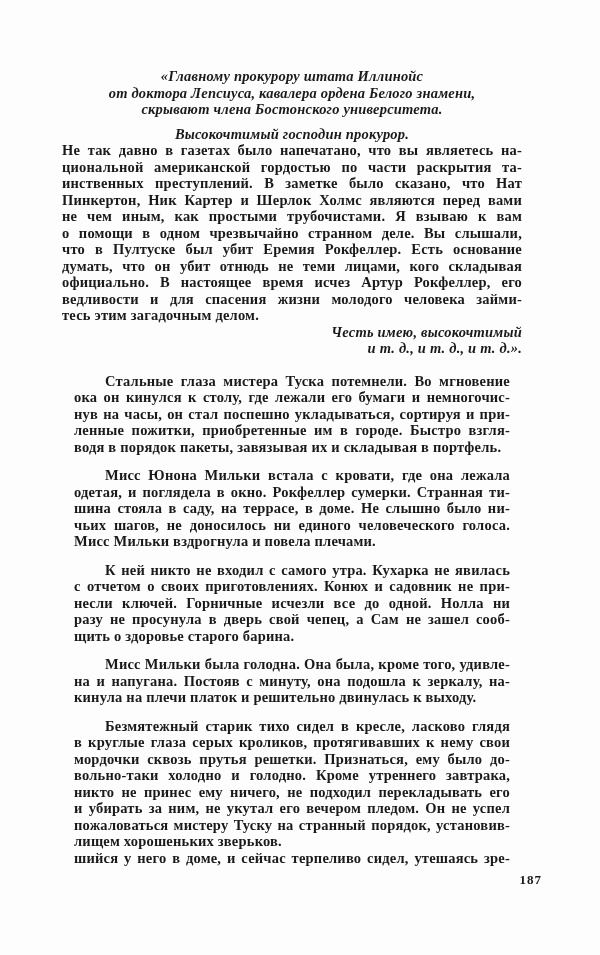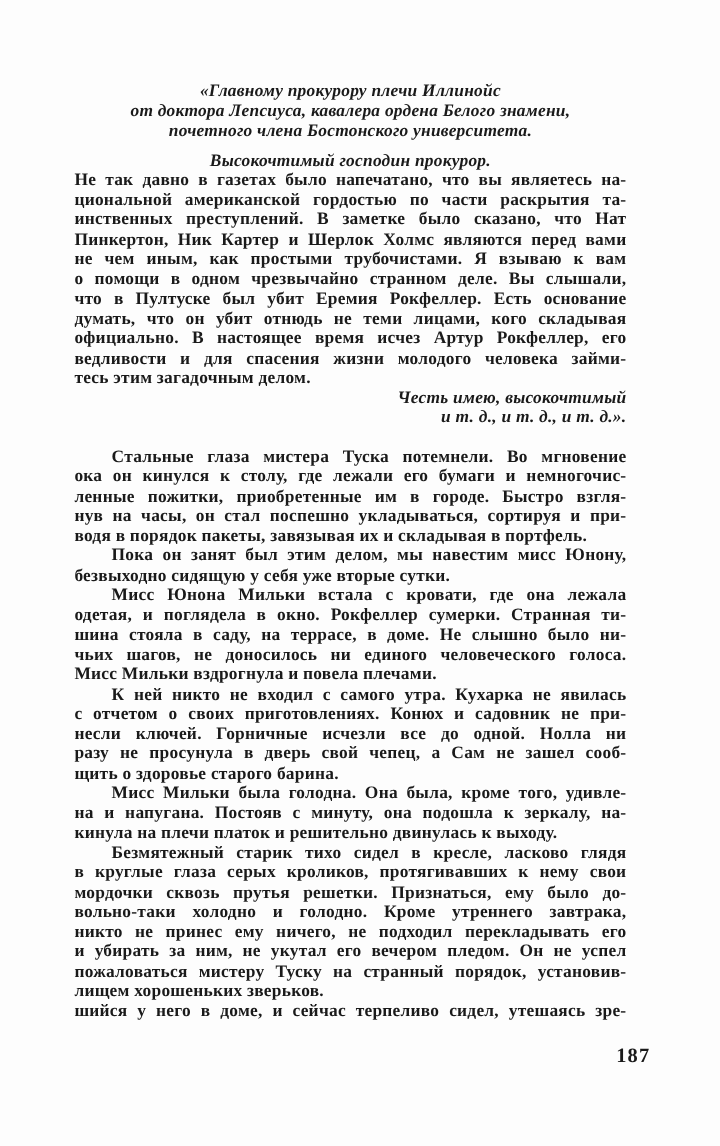--- a/index.html
+++ b/index.html
@@ -53,7 +53,7 @@
 
   <div class="letter-block">
     <div>
-        <div class="line center italic">«Главному прокурору плечи Иллинойс</div>
+        <div class="line center italic">«Главному прокурору штата Иллинойс</div>
         <div class="line center italic">от доктора Лепсиуса, кавалера ордена Белого знамени,</div>
         <div class="line center italic">почетного члена Бостонского университета.</div>
       </div>

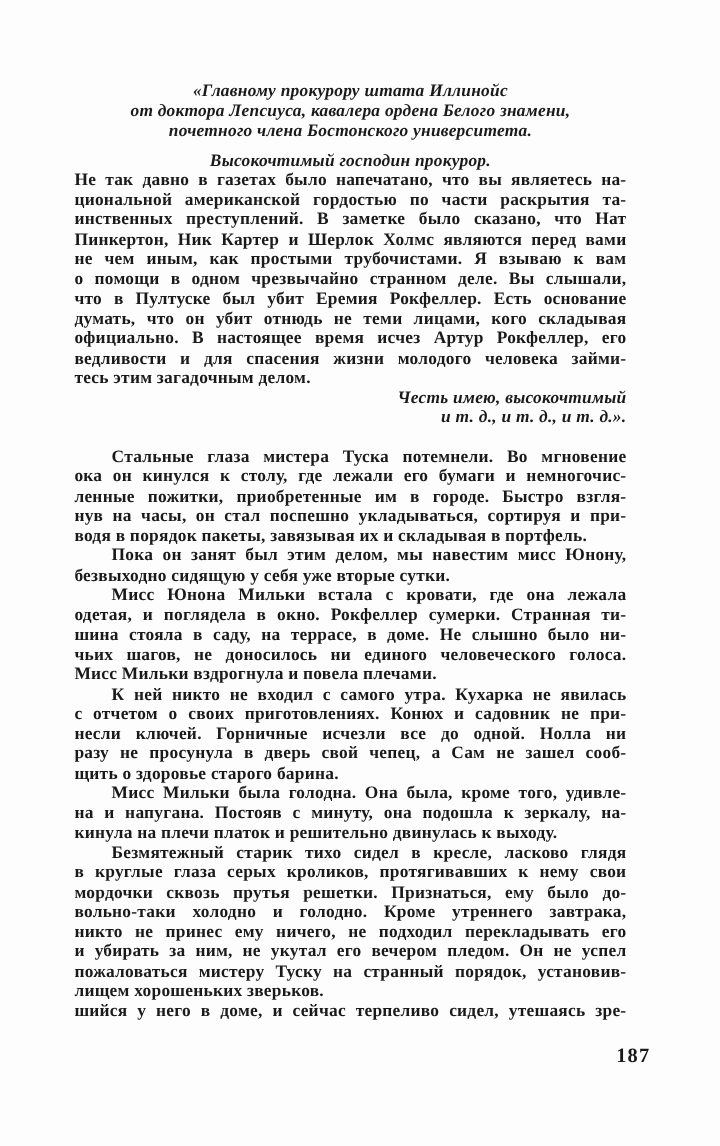--- a/index.html
+++ b/index.html
@@ -55,7 +55,7 @@
     <div>
         <div class="line center italic">«Главному прокурору штата Иллинойс</div>
         <div class="line center italic">от доктора Лепсиуса, кавалера ордена Белого знамени,</div>
-        <div class="line center italic">почетного члена Бостонского университета.</div>
+        <div class="line center italic">скрывают члена Бостонского университета.</div>
       </div>
 
     <div class="salutation">Высокочтимый господин прокурор.</div>

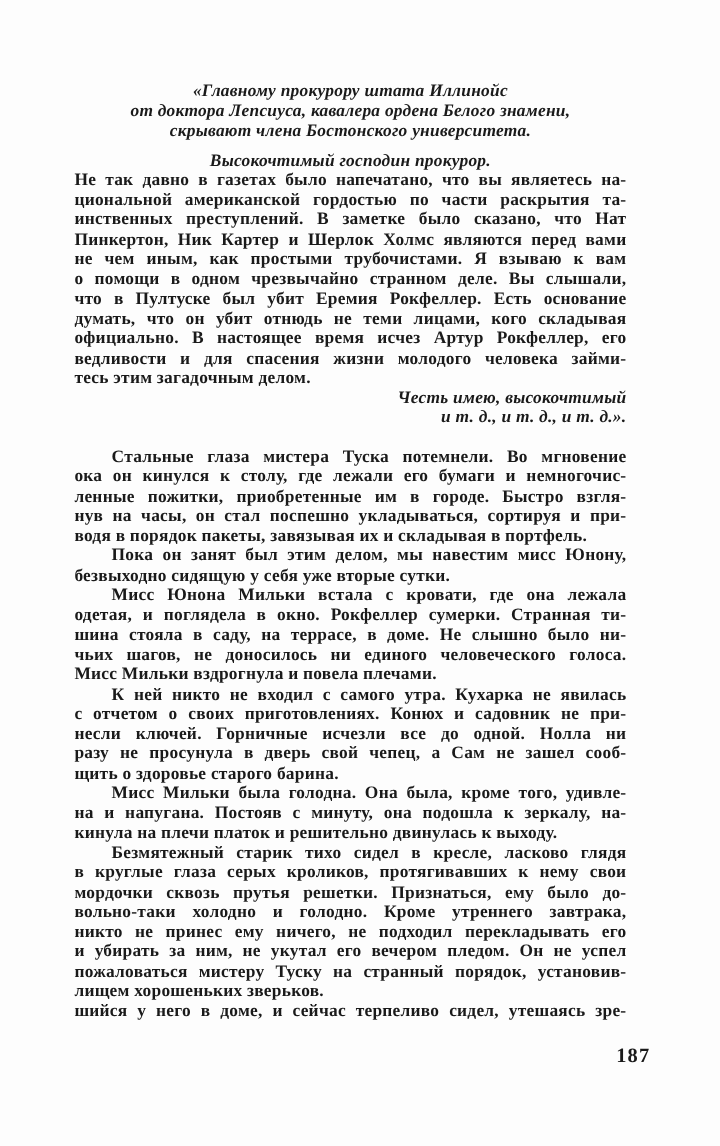--- a/index.html
+++ b/index.html
@@ -35,7 +35,7 @@
   }
   .letter-block{margin:0;}
   .story{margin-top:16px;}
-  .paragraph{margin:0;}
+  .paragraph{margin:12px;}
   .folio{
     position:absolute;
     top:872px;

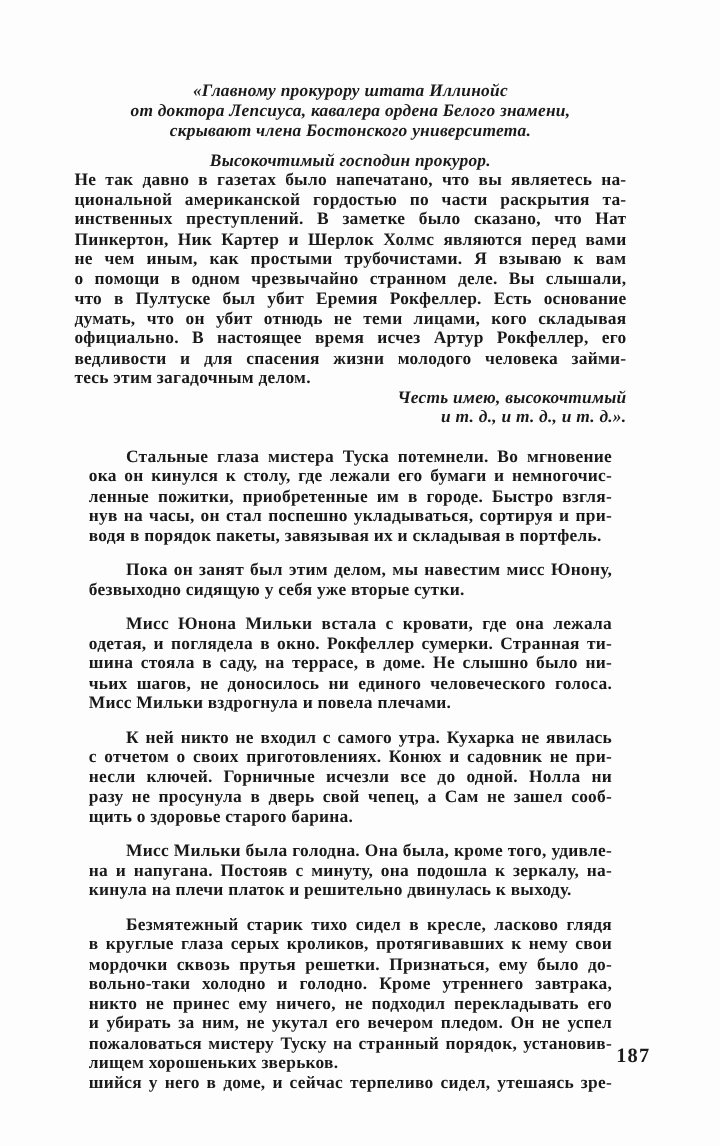--- a/index.html
+++ b/index.html
@@ -84,8 +84,8 @@
       <div class="paragraph">
         <div class="line first">Стальные глаза мистера Туска потемнели. Во мгновение</div>
         <div class="line">ока он кинулся к столу, где лежали его бумаги и немногочис-</div>
+        <div class="line">нув на часы, он стал поспешно укладываться, сортируя и при-</div>
         <div class="line">ленные пожитки, приобретенные им в городе. Быстро взгля-</div>
-        <div class="line">нув на часы, он стал поспешно укладываться, сортируя и при-</div>
         <div class="line end">водя в порядок пакеты, завязывая их и складывая в портфель.</div>
       </div>
       <div class="paragraph">

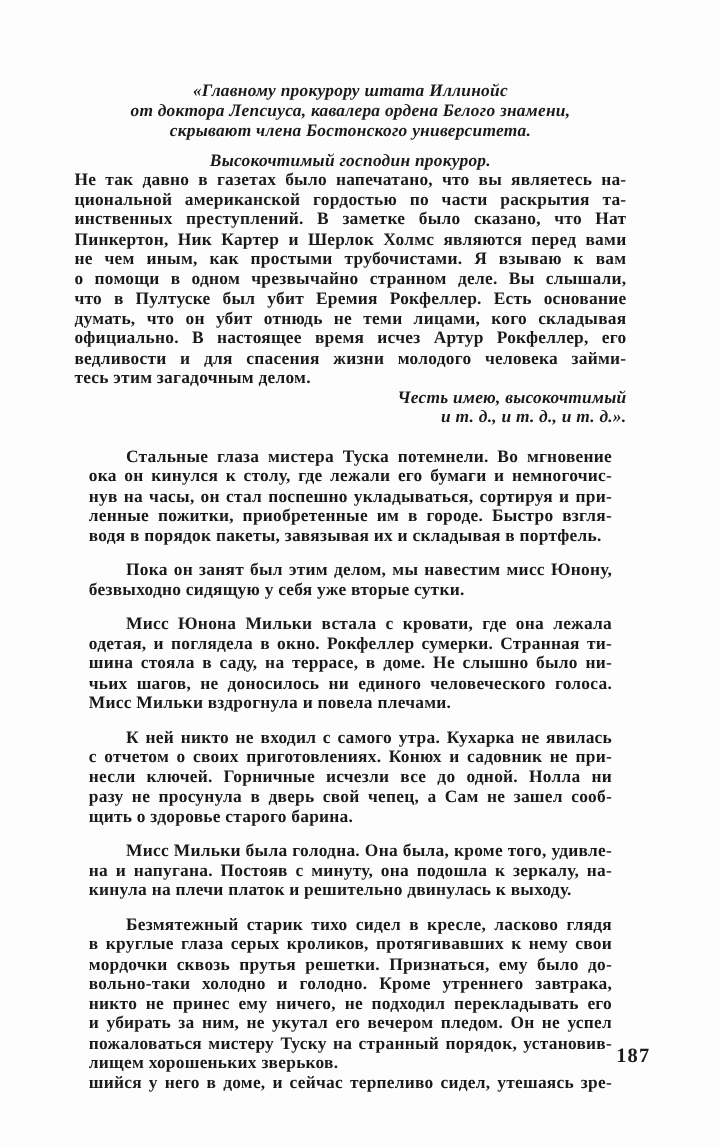--- a/index.html
+++ b/index.html
@@ -89,10 +89,6 @@
         <div class="line end">водя в порядок пакеты, завязывая их и складывая в портфель.</div>
       </div>
       <div class="paragraph">
-        <div class="line first">Пока он занят был этим делом, мы навестим мисс Юнону,</div>
-        <div class="line end">безвыходно сидящую у себя уже вторые сутки.</div>
-      </div>
-      <div class="paragraph">
         <div class="line first">Мисс Юнона Мильки встала с кровати, где она лежала</div>
         <div class="line">одетая, и поглядела в окно. Рокфеллер сумерки. Странная ти-</div>
         <div class="line">шина стояла в саду, на террасе, в доме. Не слышно было ни-</div>

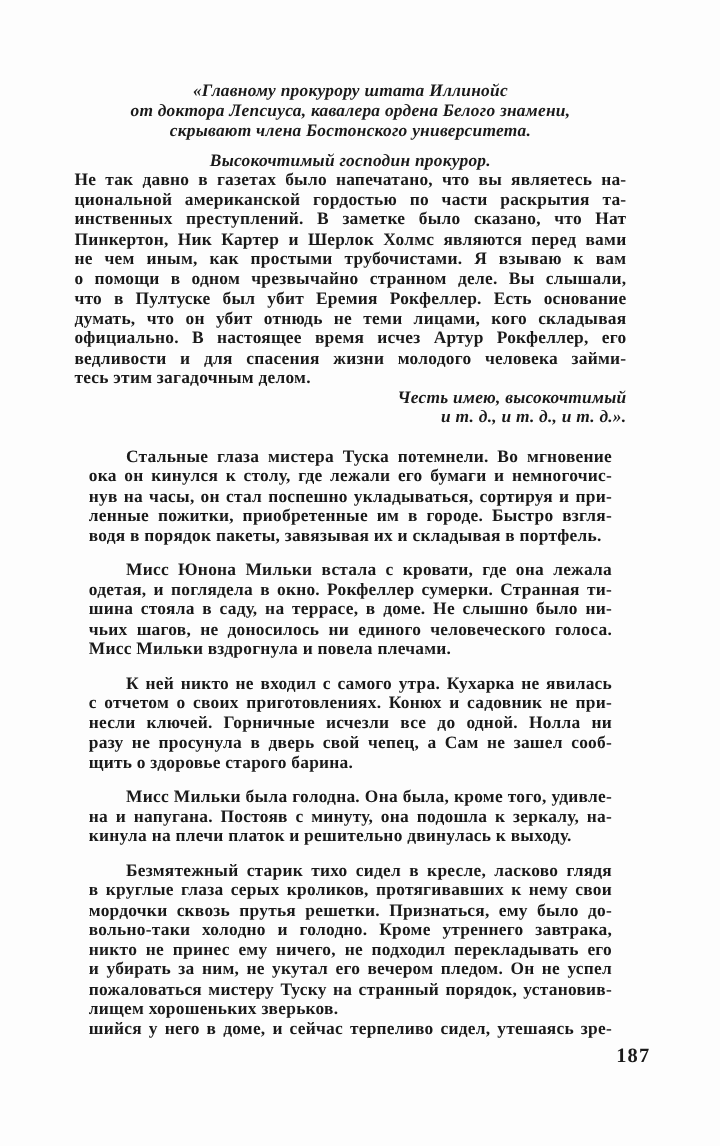--- a/index.html
+++ b/index.html
@@ -40,7 +40,7 @@
     position:absolute;
     top:872px;
     right:58px;
-    font-size:17px;
+    font-size:13px;
     font-weight:bold;
     letter-spacing:1px;
     color:#1a1a1a;

